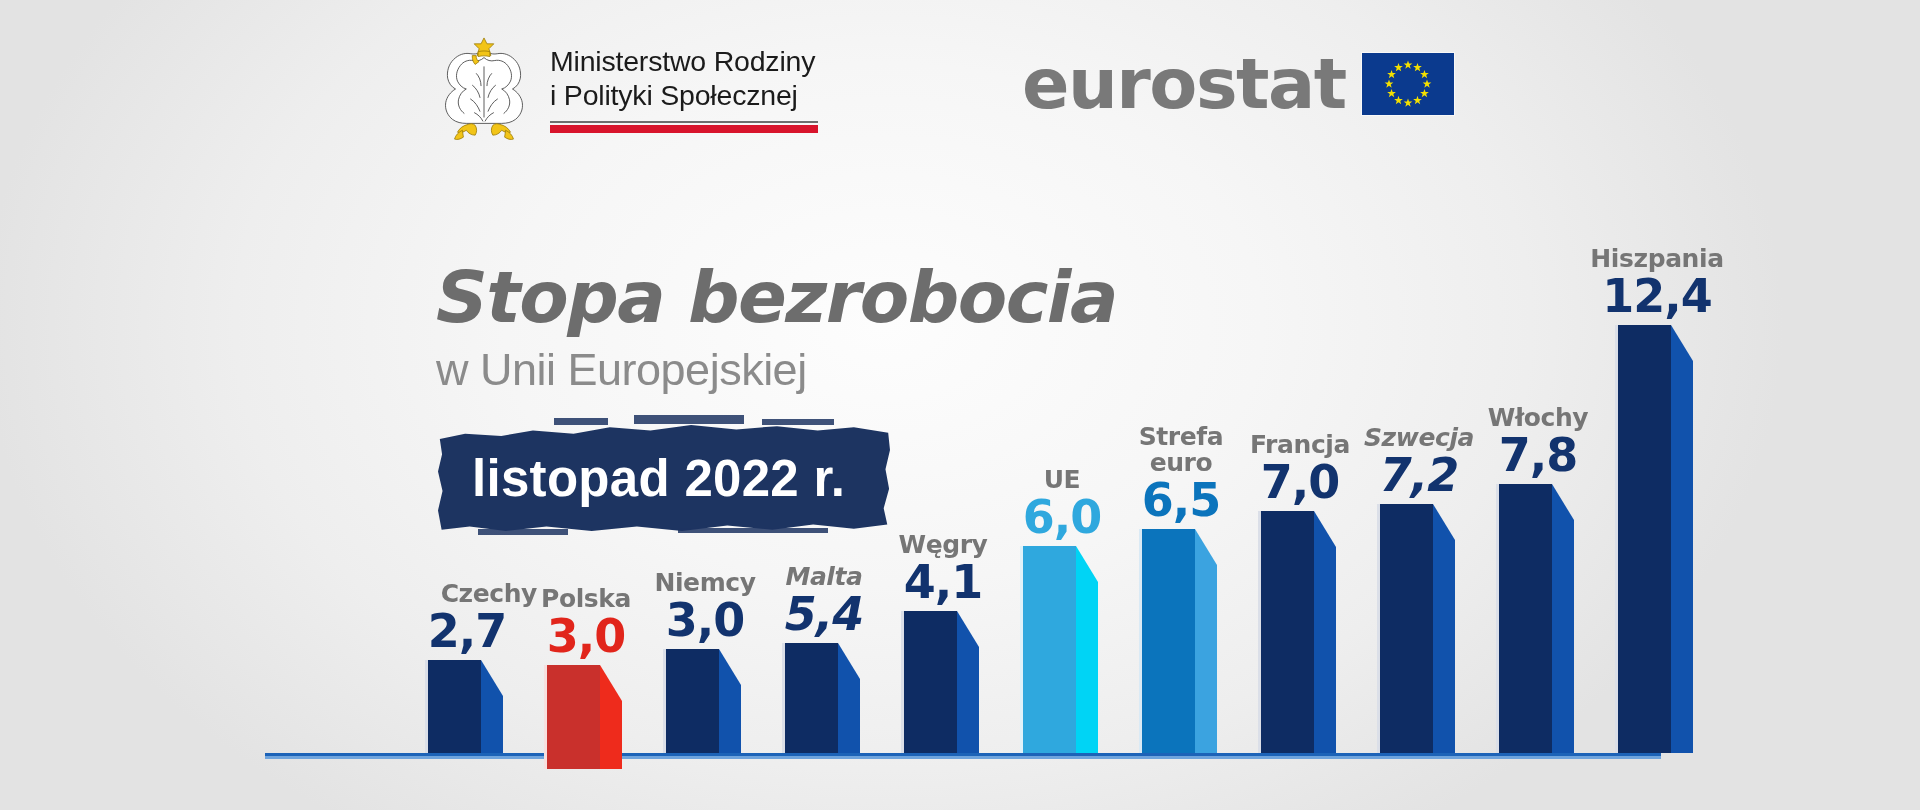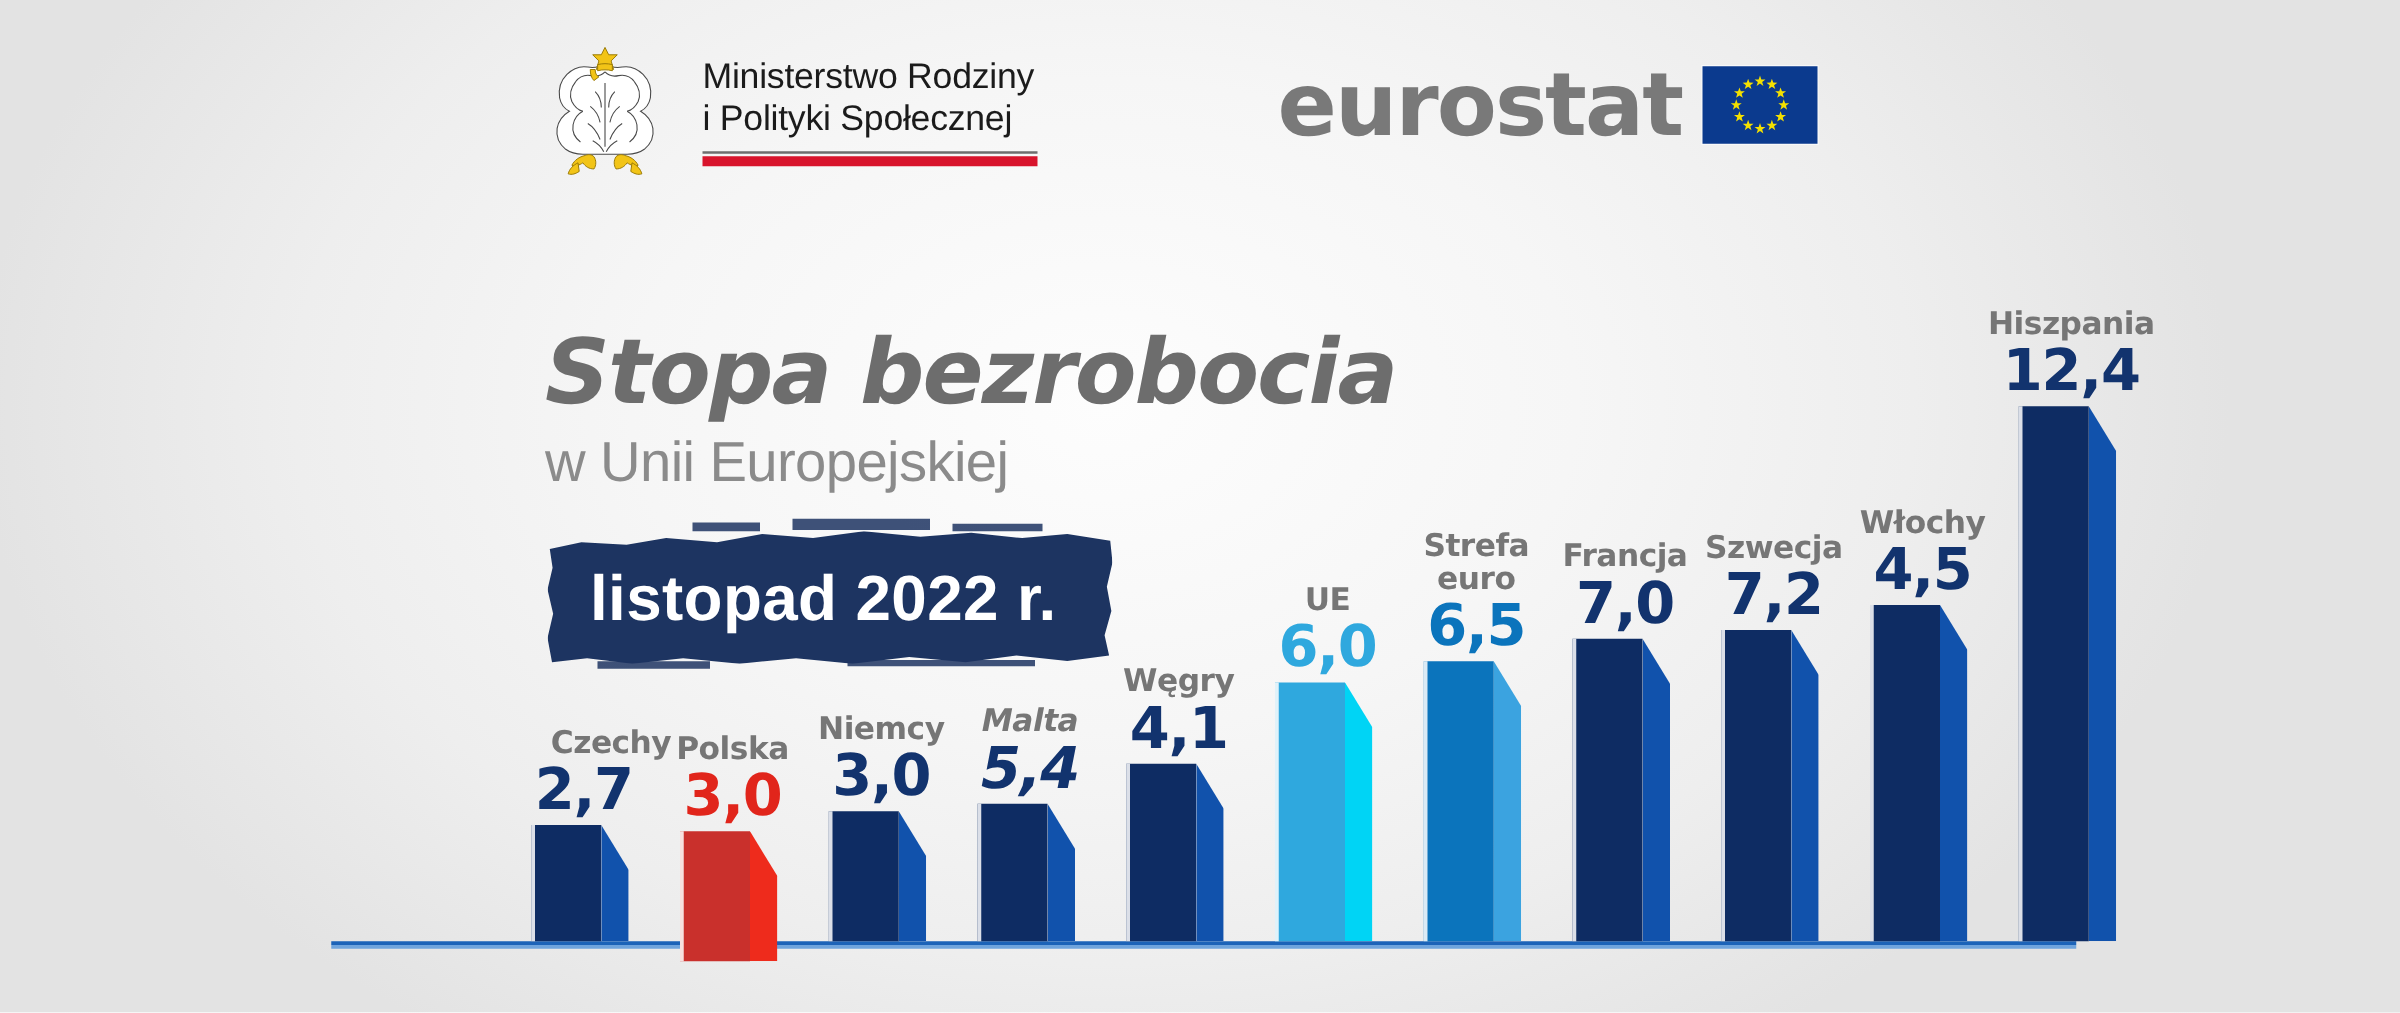--- a/index.html
+++ b/index.html
@@ -25,7 +25,7 @@
 
   .ministry-logo {
     position:absolute; left:432px; top:34px;
-    display:flex; align-items:flex-start; gap:26px;
+    display:flex; align-items:flex-start; gap:14px;
   }
   .eagle { width:104px; height:110px; flex:0 0 auto; }
   .ministry-text-block { padding-top:10px; }

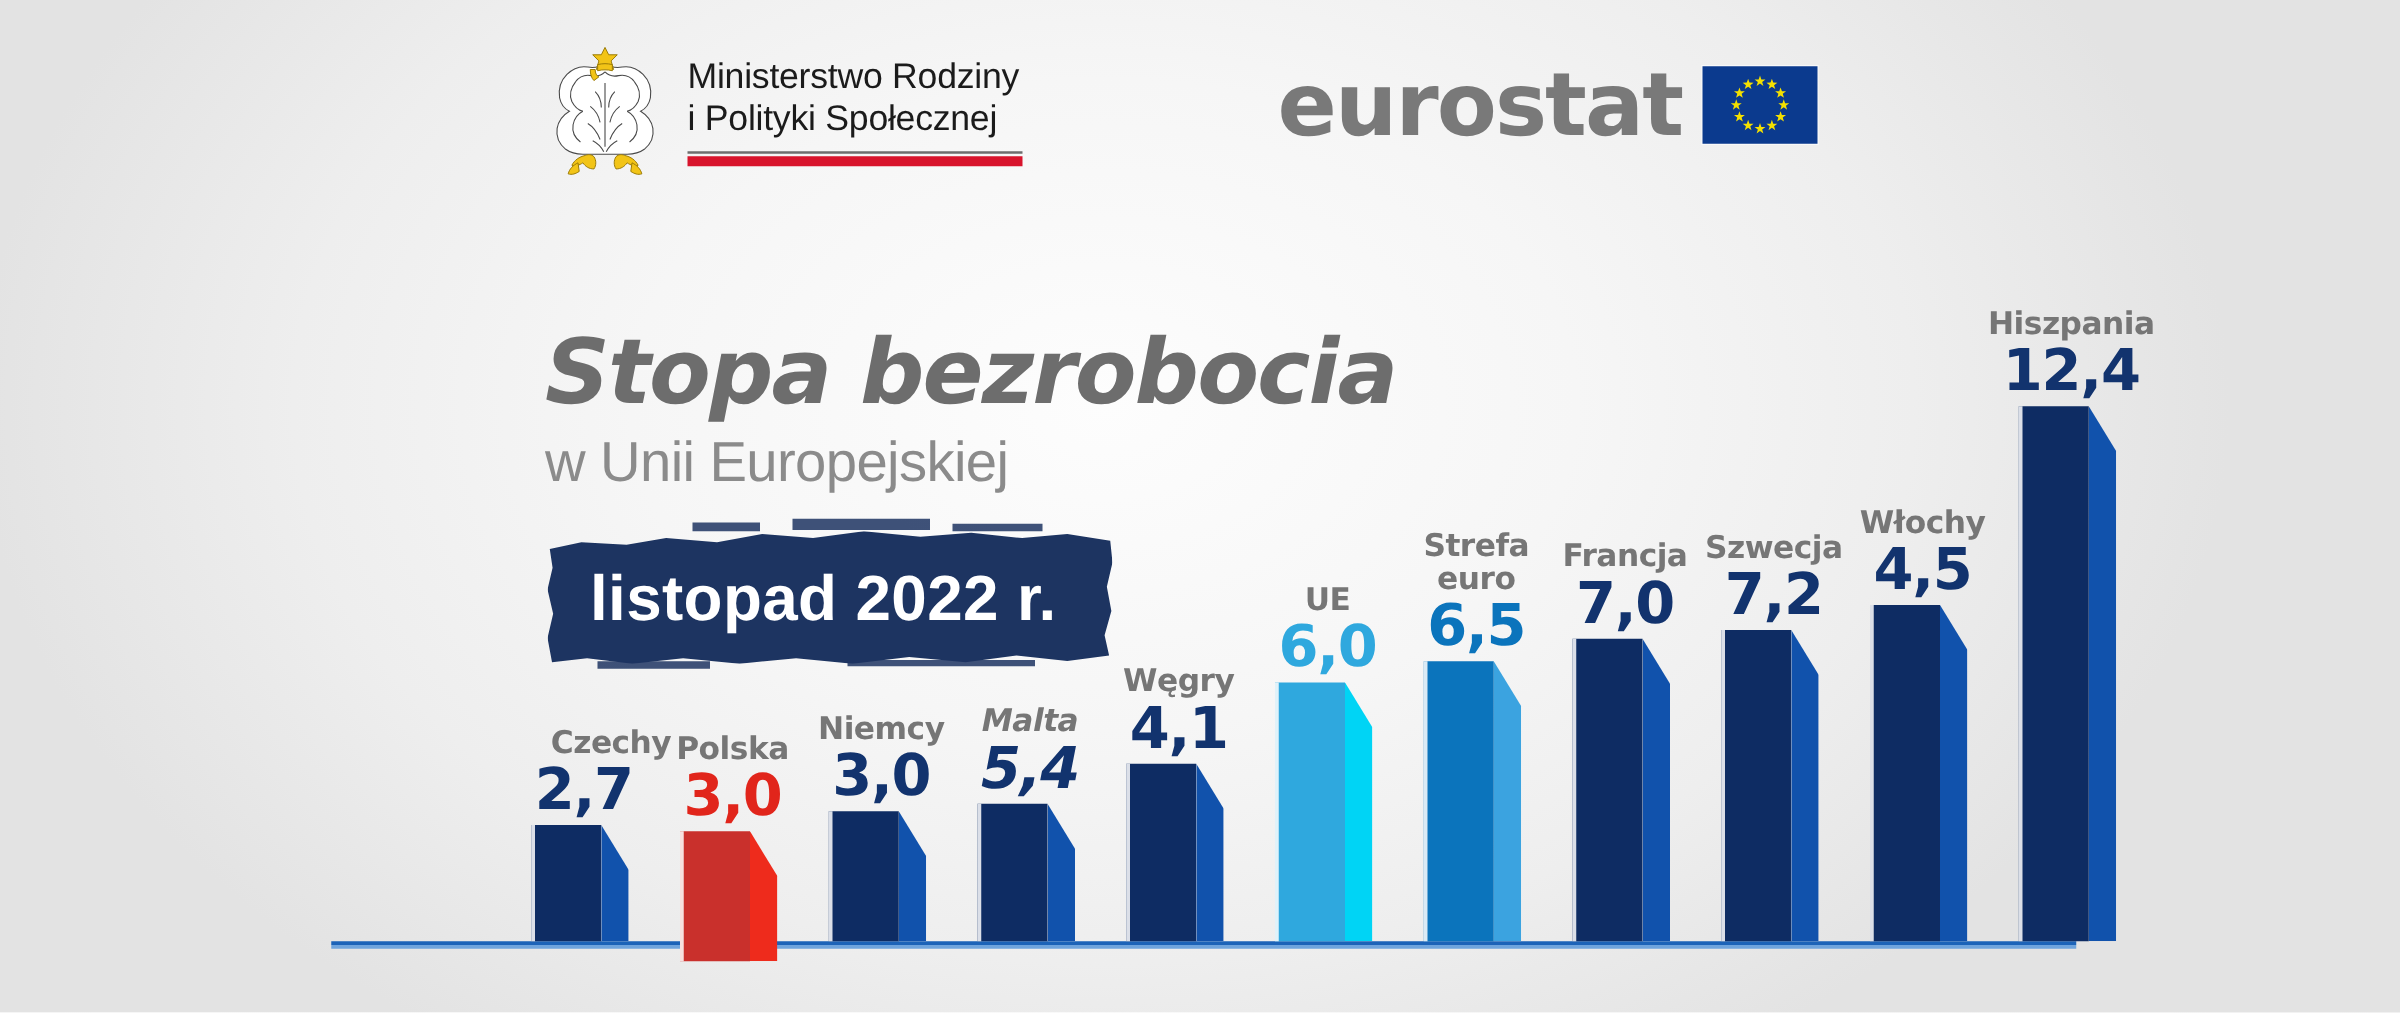--- a/index.html
+++ b/index.html
@@ -335,7 +335,7 @@
               <div class="face" style="background: rgb(17, 82, 172);"></div>
             </div>
           </div>
-          <div class="bar-label" style="bottom: 253px;">
+          <div class="bar-label" style="bottom: 253px; font-style: italic;">
             <div class="bar-name" style="color: rgb(118, 118, 118);">
               <div>Szwecja</div>
             </div>

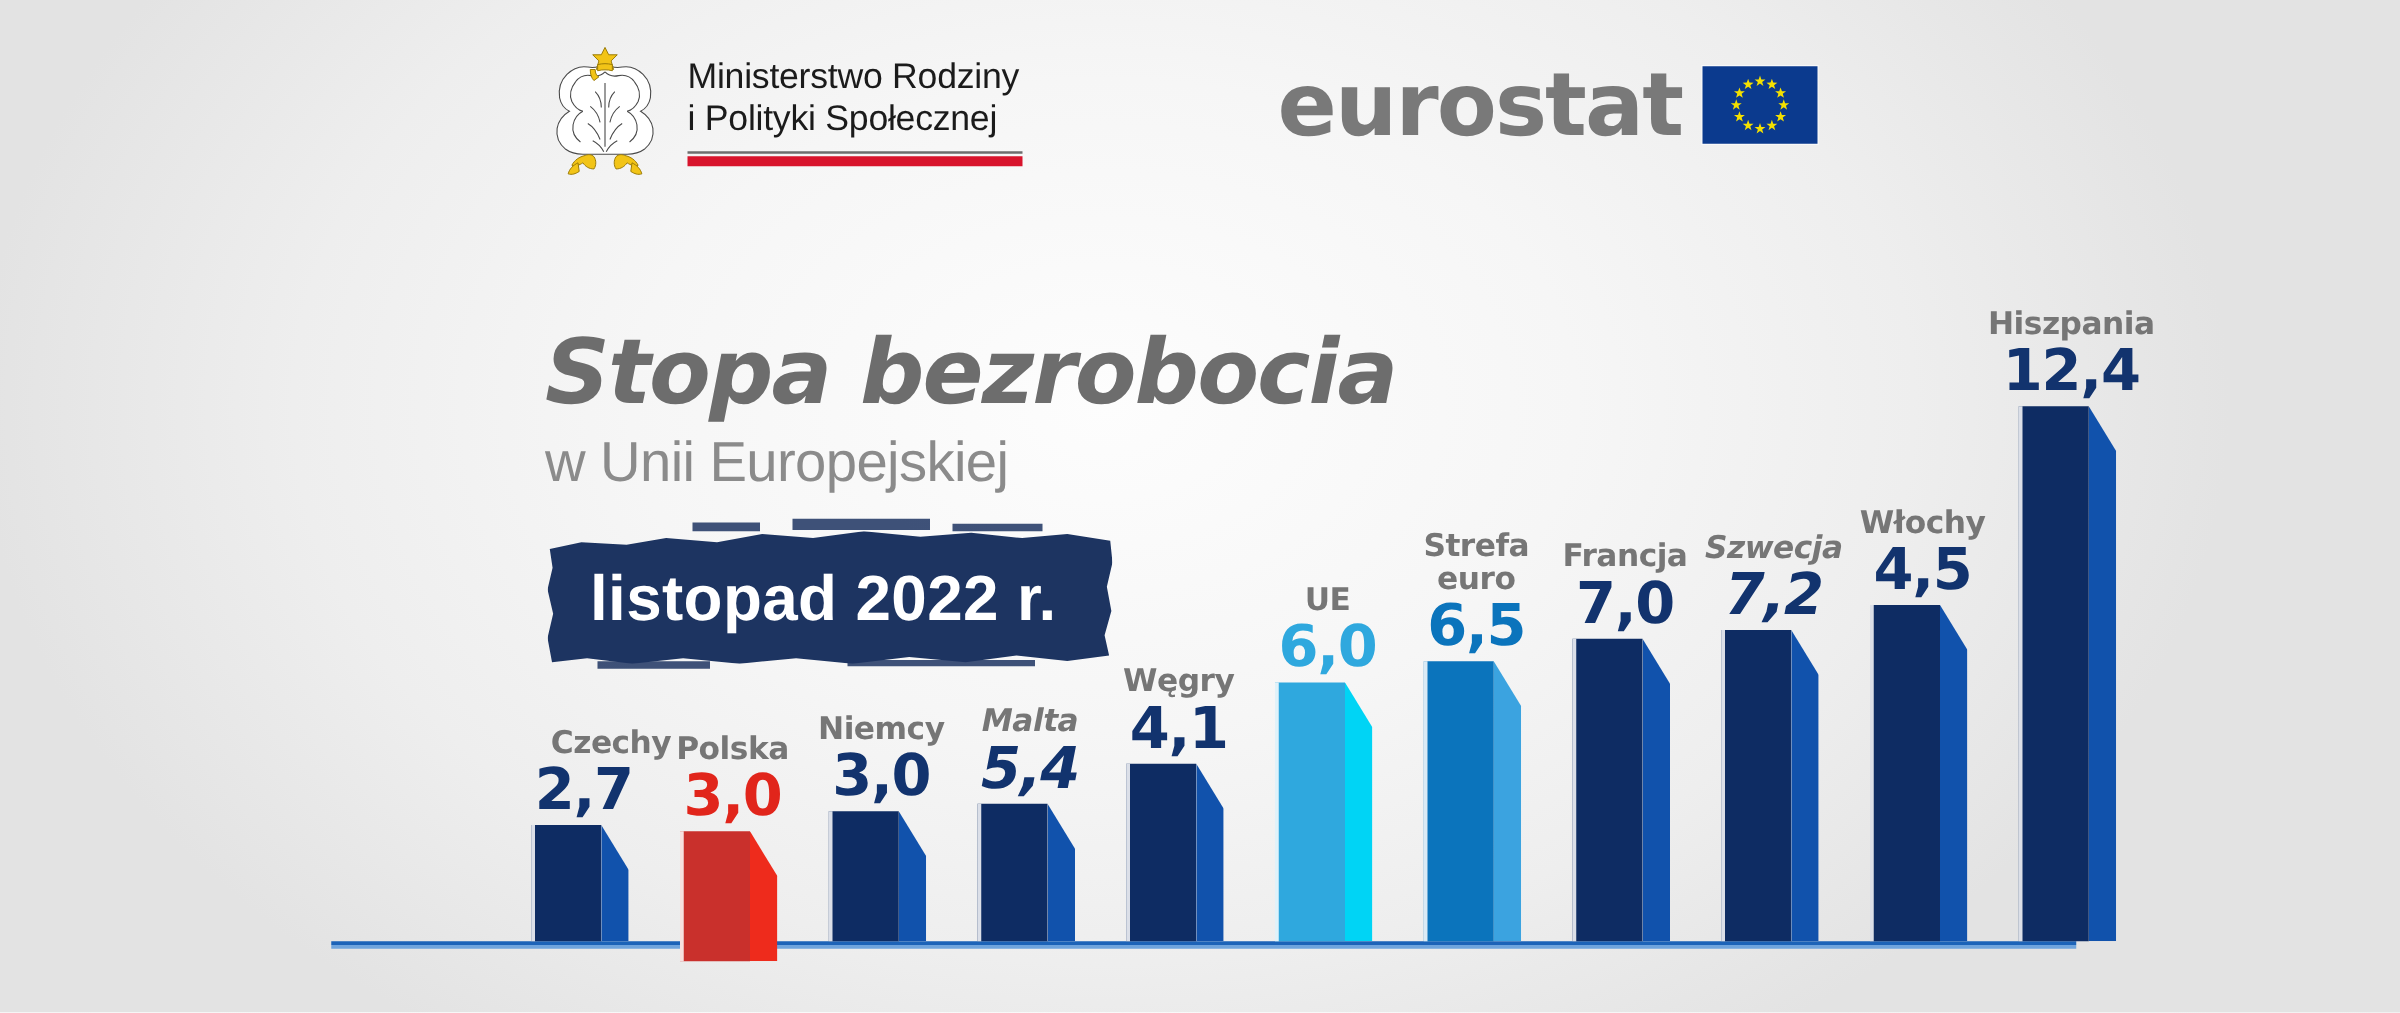--- a/index.html
+++ b/index.html
@@ -353,7 +353,7 @@
             <div class="bar-name" style="color: rgb(118, 118, 118);">
               <div>Włochy</div>
             </div>
-            <div class="bar-value" style="color: rgb(18, 51, 110);">4,5</div>
+            <div class="bar-value" style="color: rgb(18, 51, 110);">7,8</div>
           </div>
         </div>
         <div class="bar-group" style="left: 1615px; width: 80px; height: 548px; bottom: 57px;">

